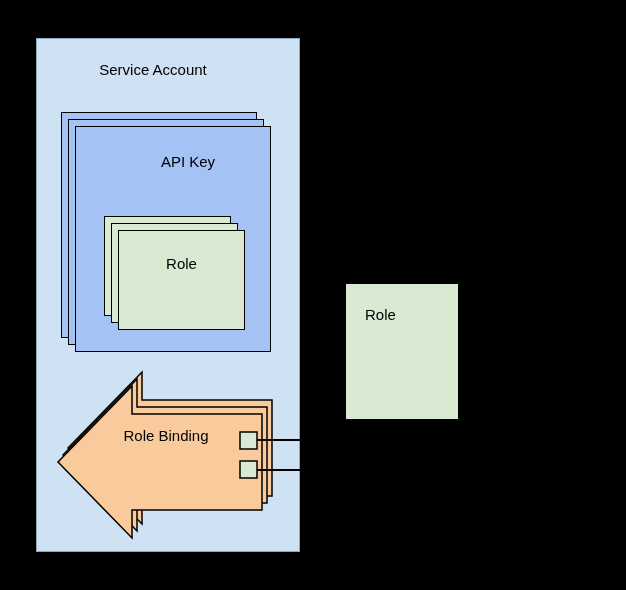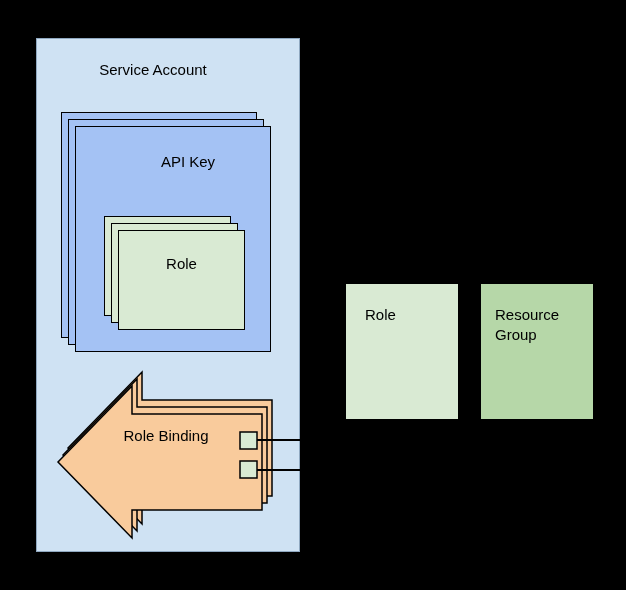--- a/index.html
+++ b/index.html
@@ -79,9 +79,6 @@
     <span>Role</span>
   </div>
 
-  <div class="abs rg">
-    <span>Resource Group</span>
-  </div>
 
 </div>
 

